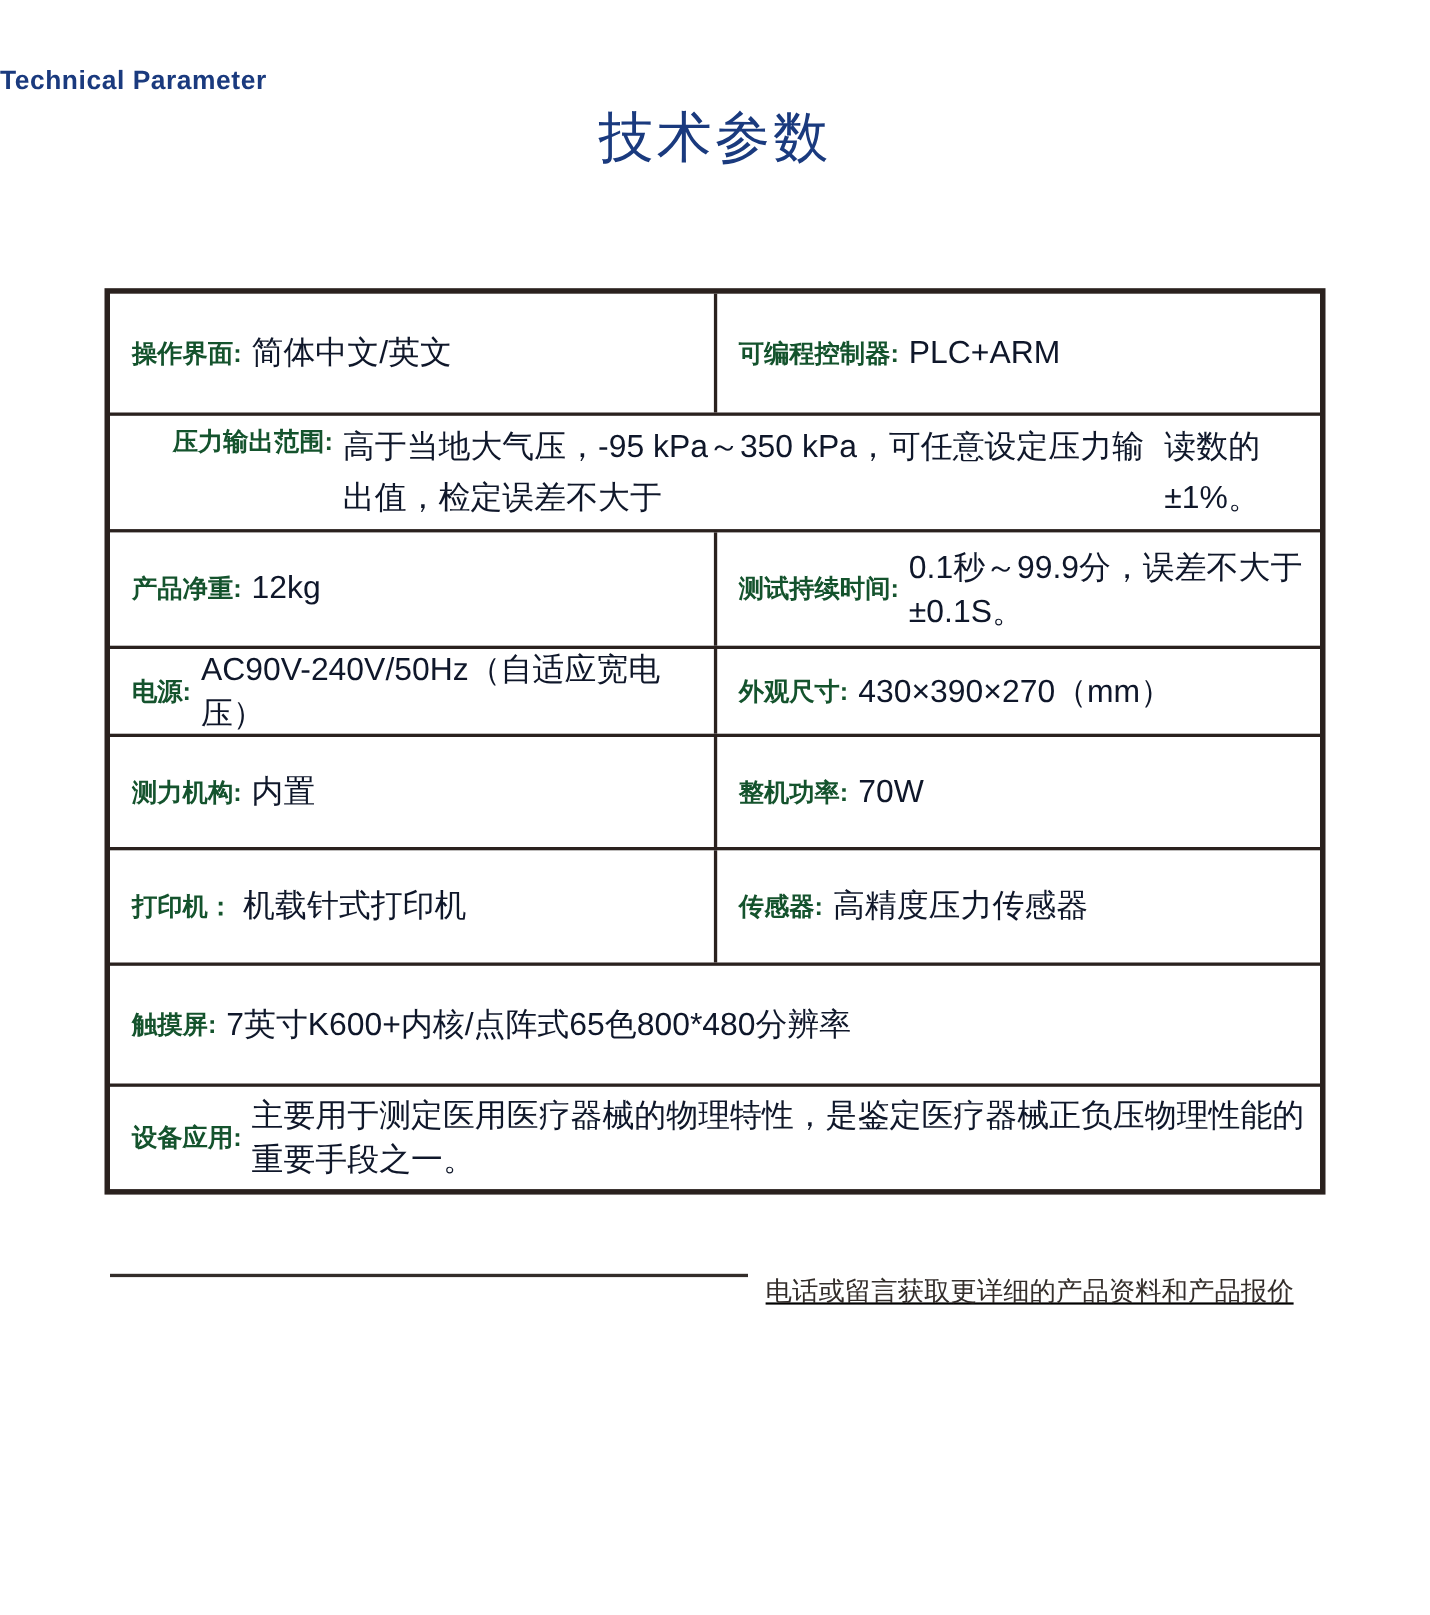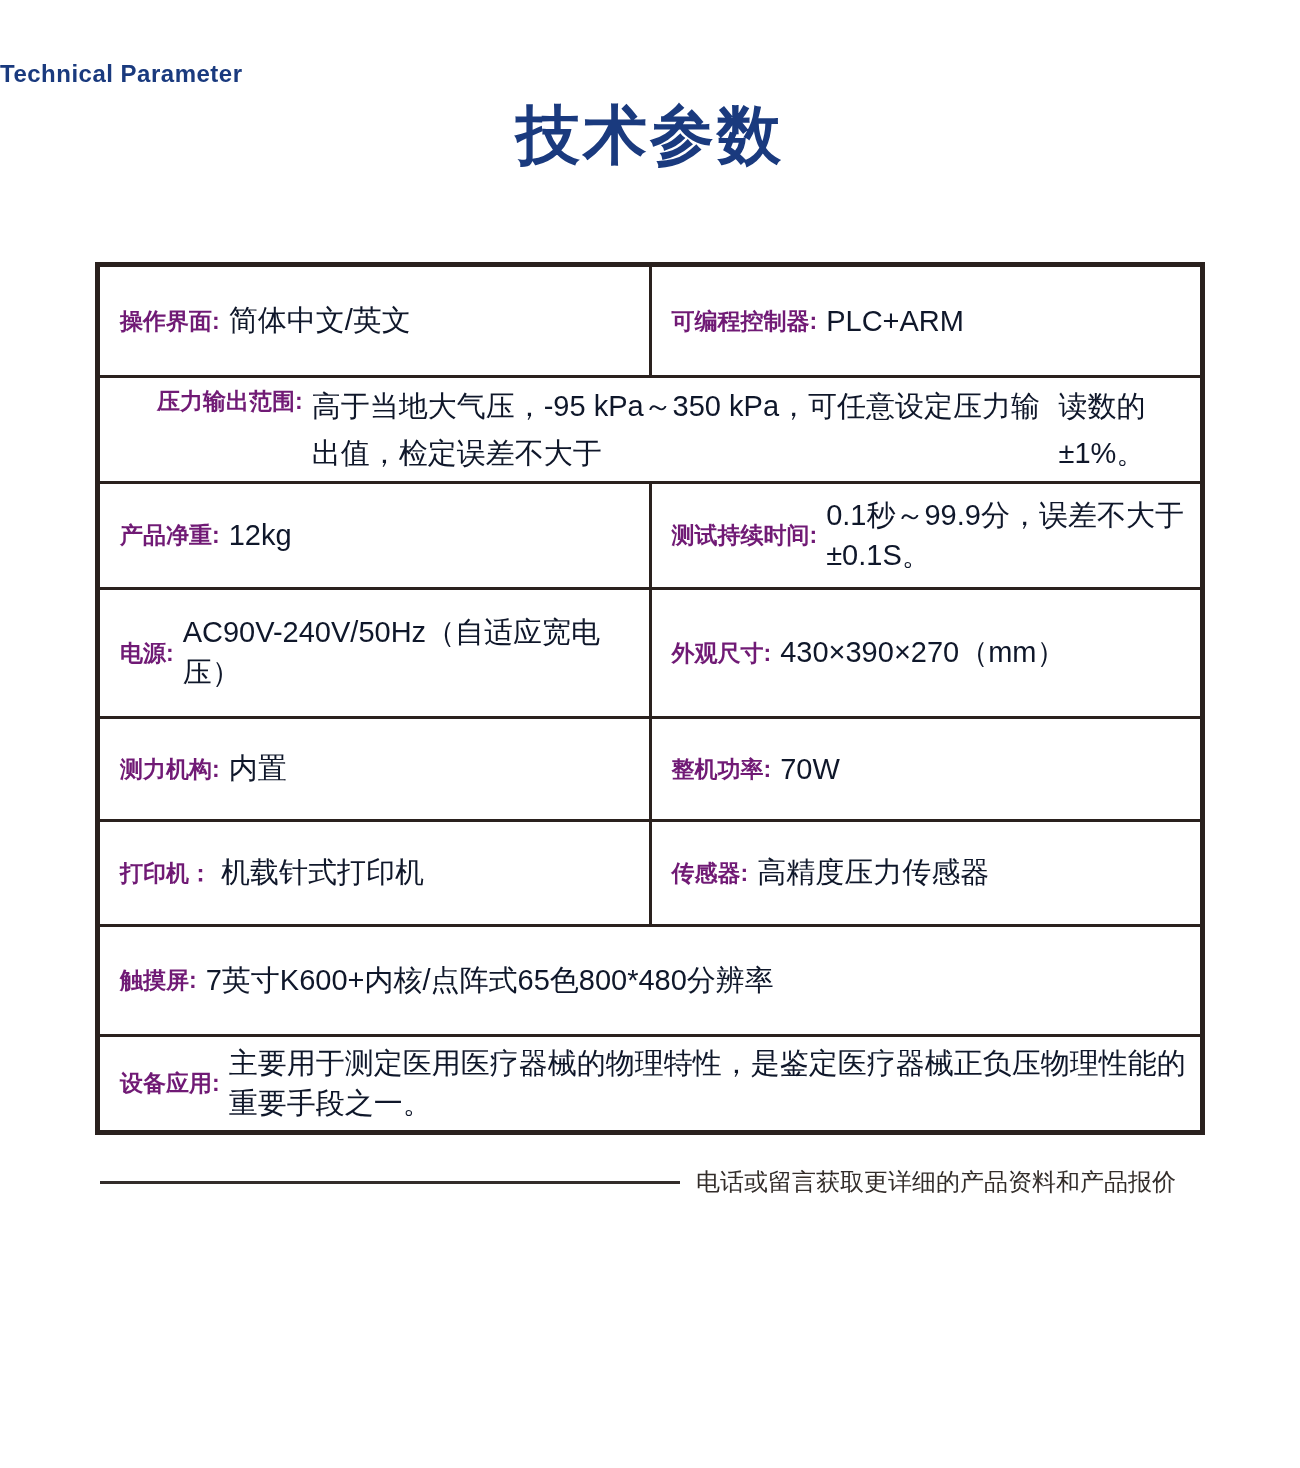--- a/index.html
+++ b/index.html
@@ -19,7 +19,7 @@
   }
   .title {
     position: absolute; top: 92px; left: 0; width: 100%;
-    text-align: center; color: #1a3a7e; font-size: 64px; font-weight: bold;
+    text-align: center; color: #1a3a7e; font-size: 50px; font-weight: normal;
     letter-spacing: 3px;
   }
 

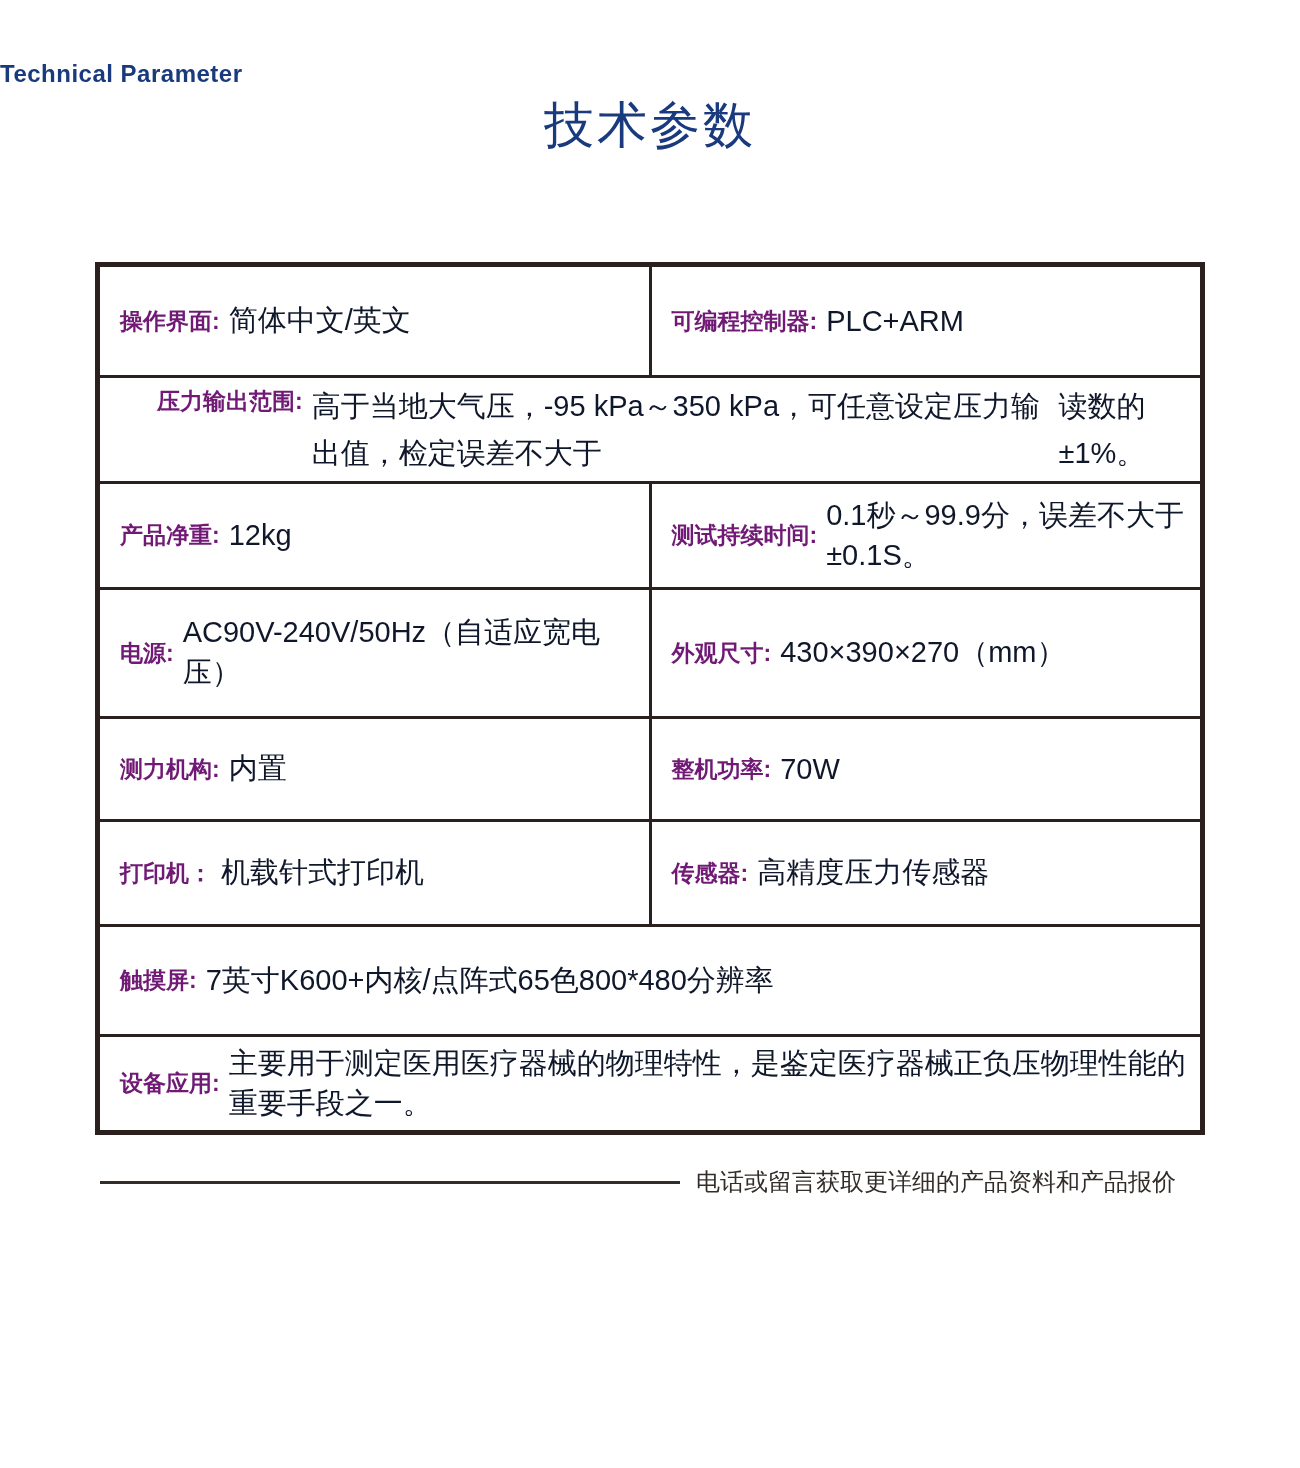--- a/index.html
+++ b/index.html
@@ -36,7 +36,7 @@
   }
   .cell.right { border-left: 3px solid #2a211e; }
   .label {
-    color: #701a75; font-weight: bold; font-size: 23px;
+    color: #14532d; font-weight: bold; font-size: 23px;
     white-space: nowrap; margin-right: 9px; flex-shrink: 0;
   }
   .value { color: #0f172a; font-size: 29px; font-weight: 500; }

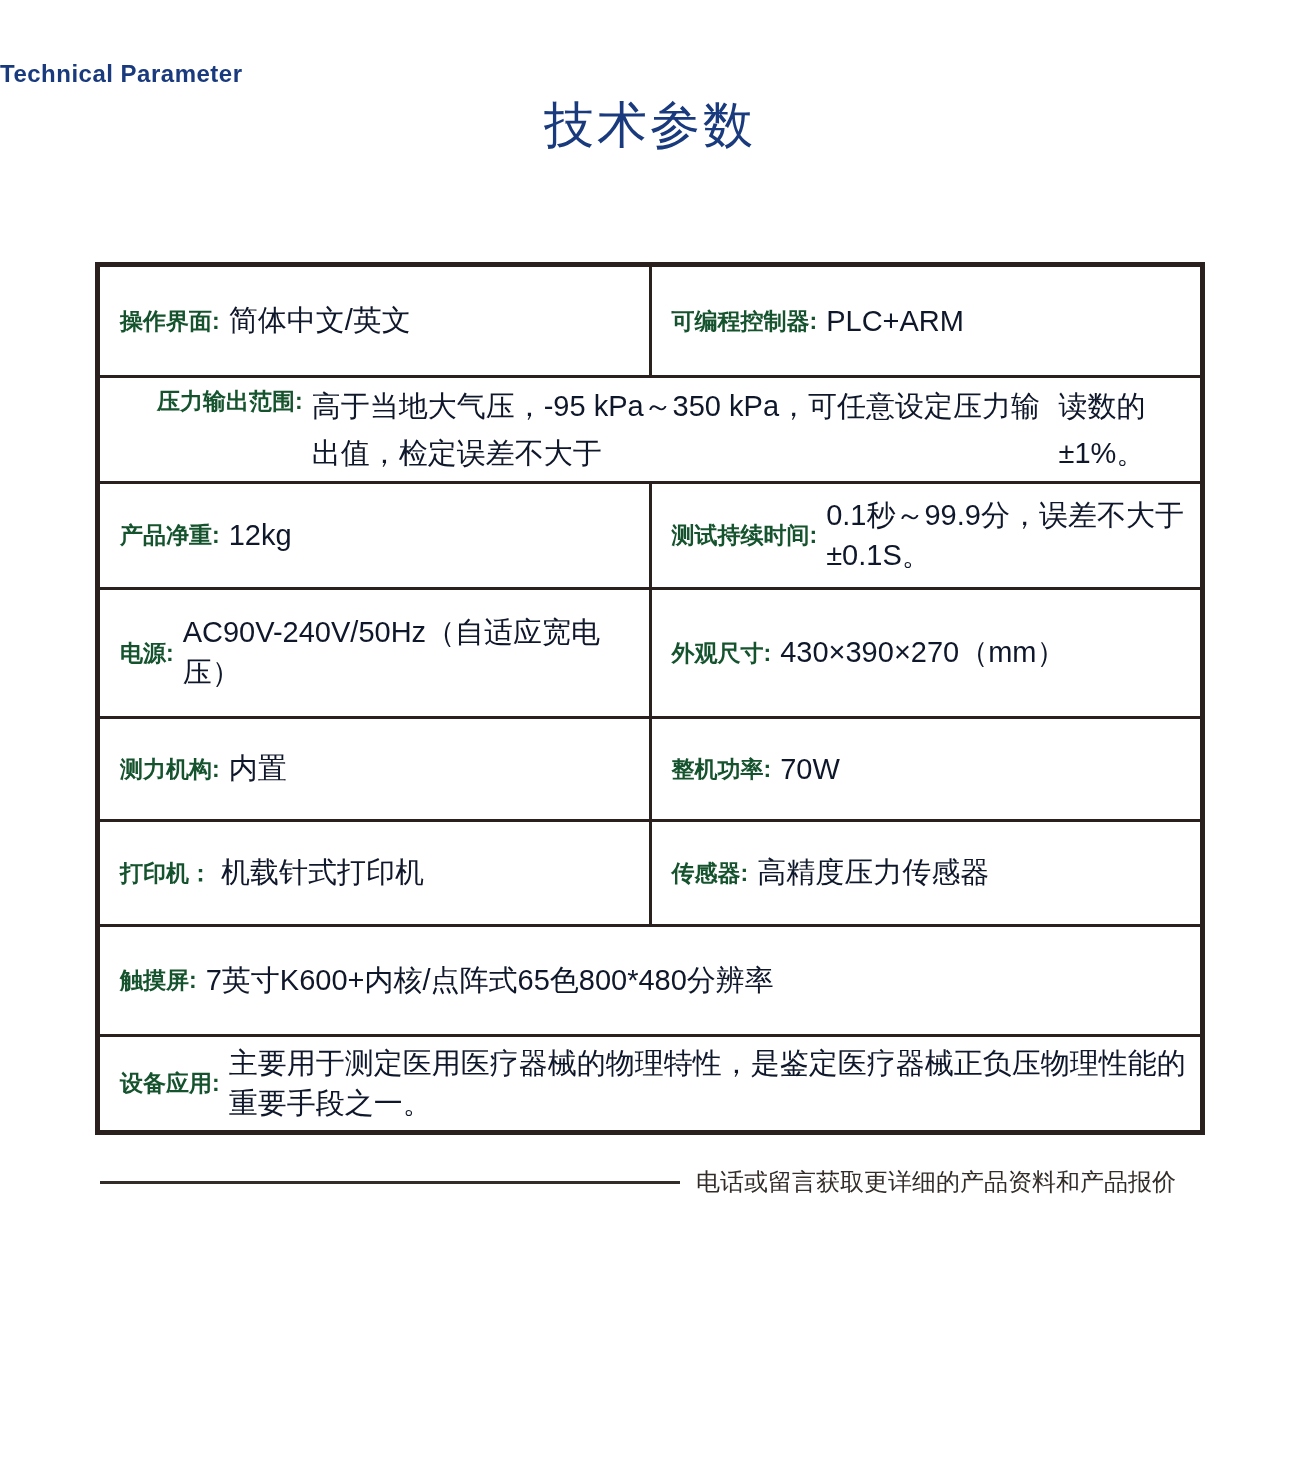--- a/index.html
+++ b/index.html
@@ -98,7 +98,7 @@
       </div>
     </div>
 
-    <div class="row" style="height:129px">
+    <div class="row" style="height:80px">
       <div class="cell">
         <span class="label">电源:</span>
         <span class="value">AC90V-240V/50Hz（自适应宽电压）</span>

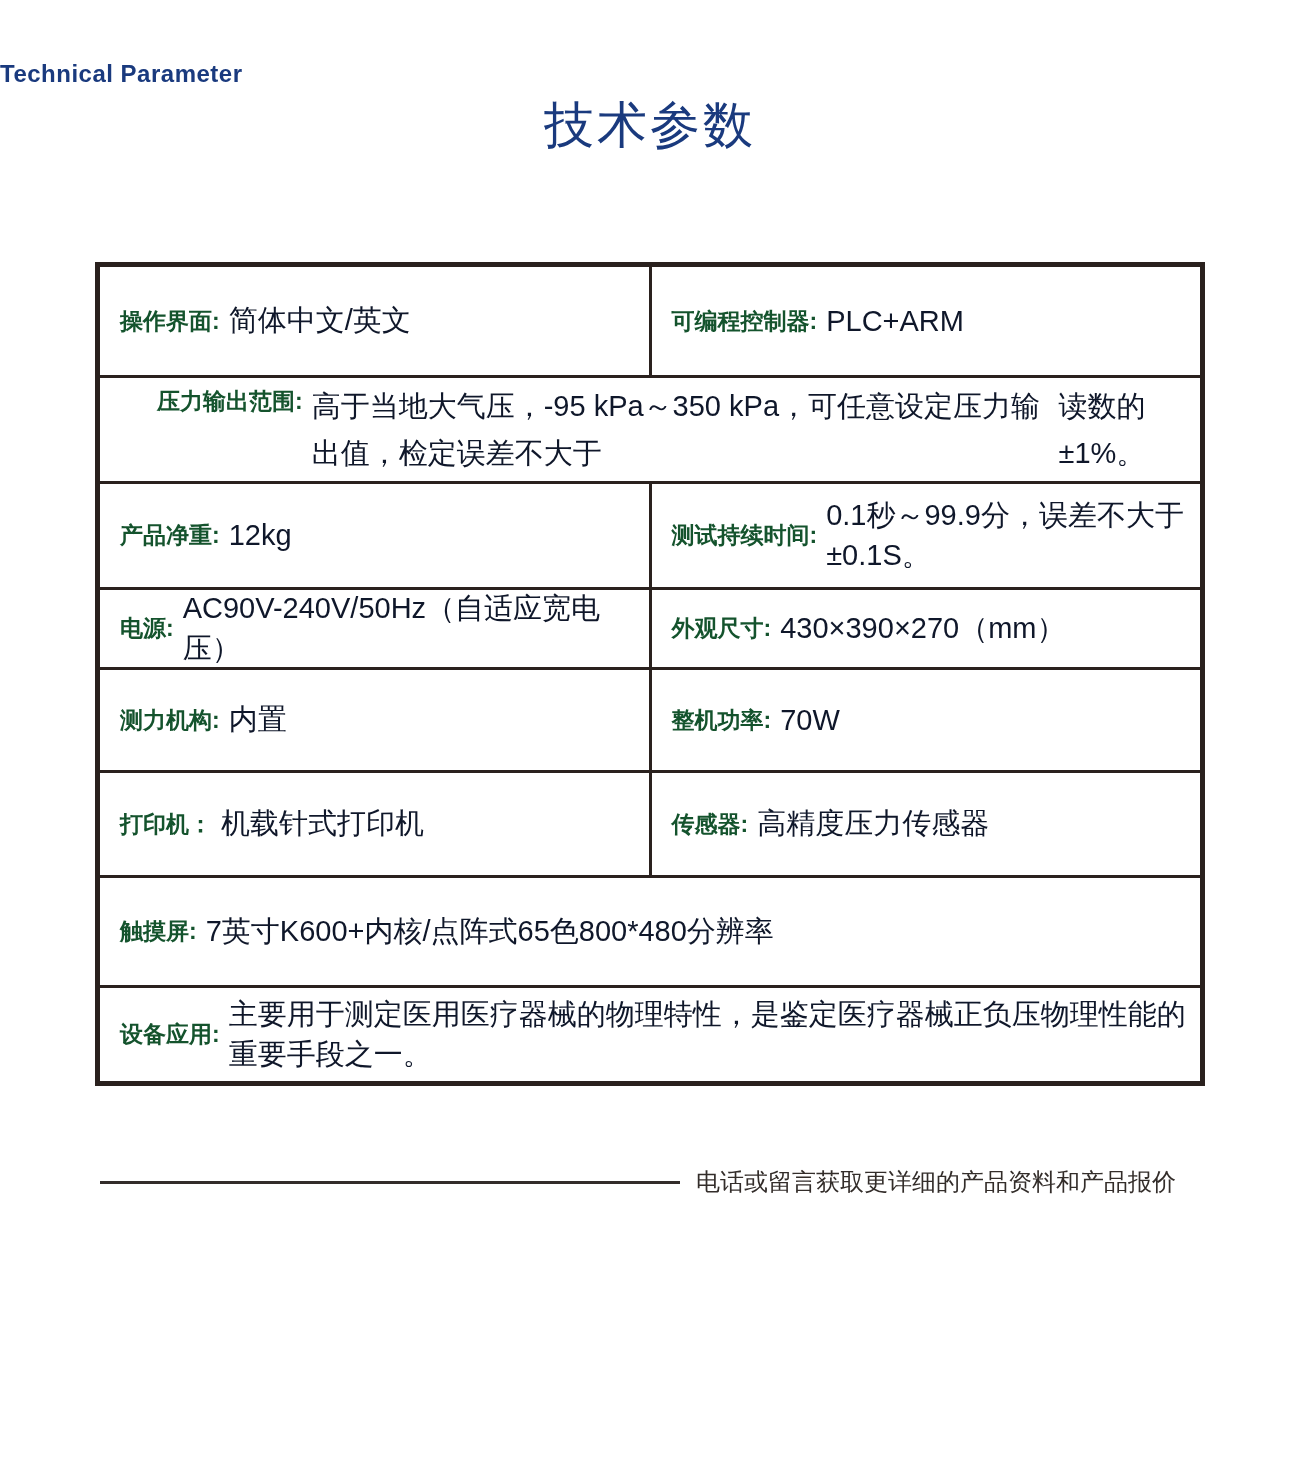--- a/index.html
+++ b/index.html
@@ -49,7 +49,7 @@
   
   .footer {
     position: absolute; left: 100px; top: 1158px; width: 1115px; height: 48px;
-    display: flex; align-items: center;
+    display: flex;  text-decoration: underline;
   }
   .footer-line { width: 580px; height: 3px; background: #332d2a; margin-right: 16px; flex-shrink: 0; }
   .footer-note { color: #332d2a; font-size: 24px; font-weight: 500; white-space: nowrap; }

